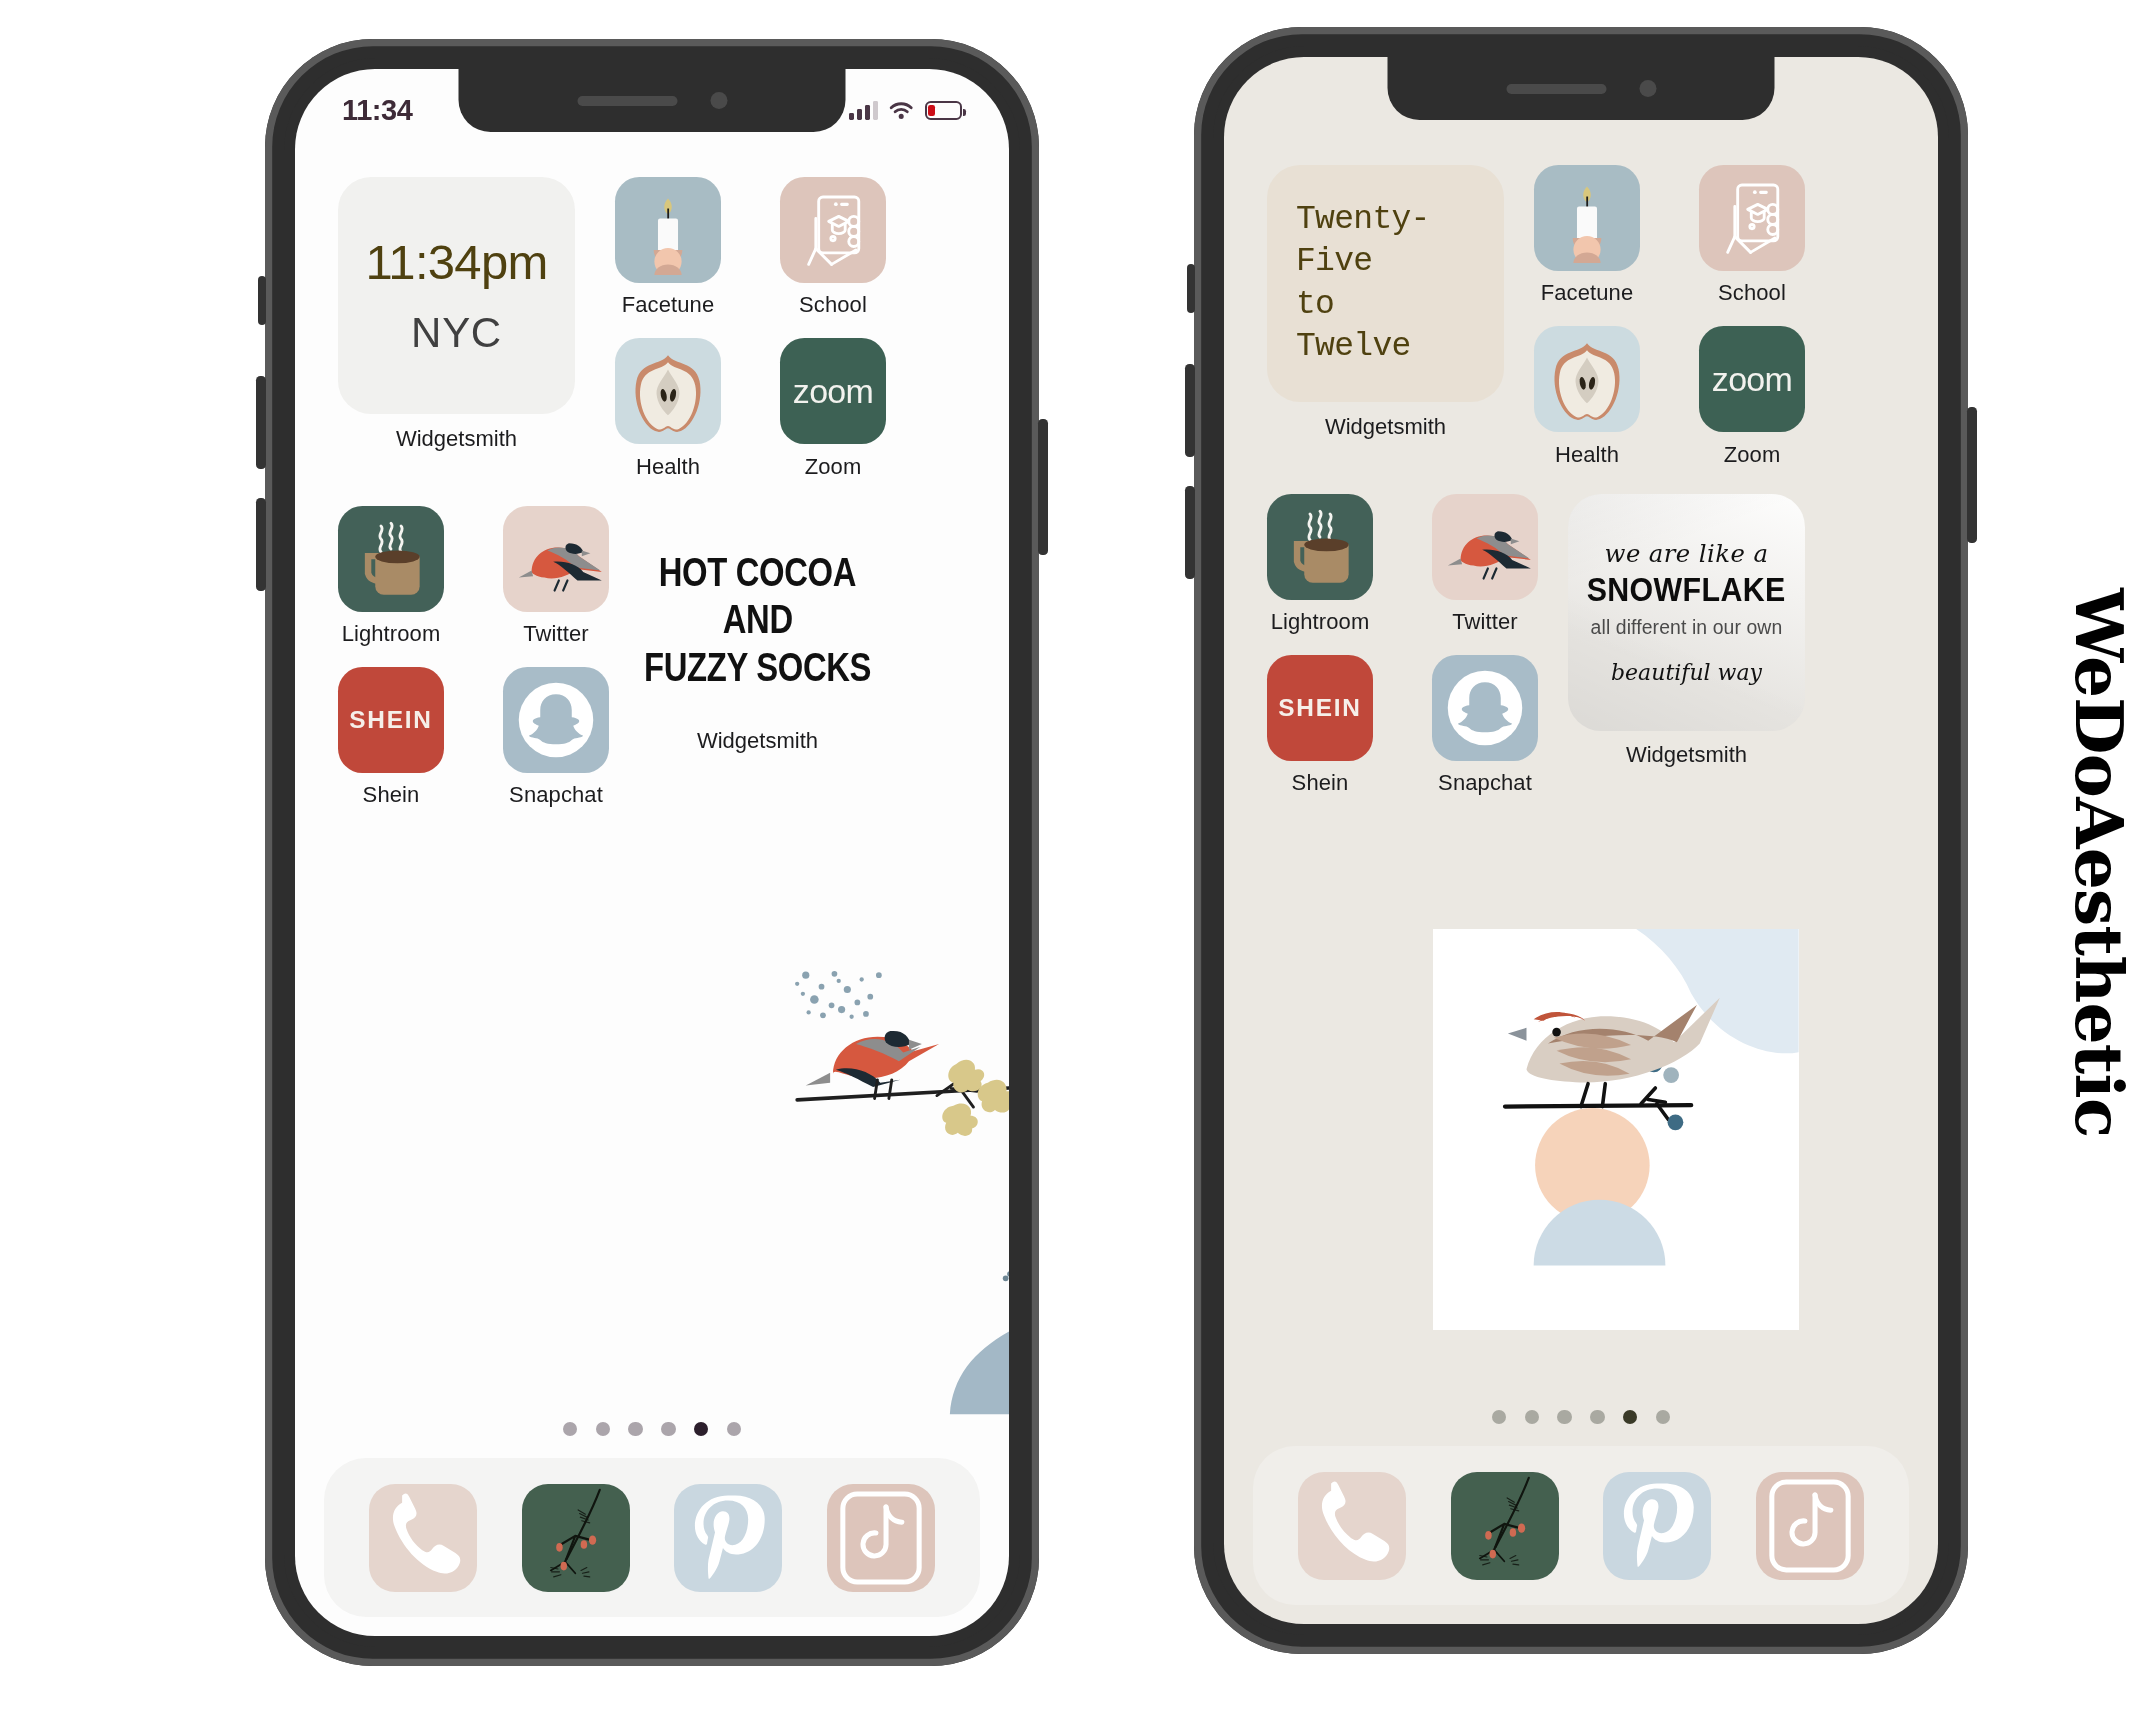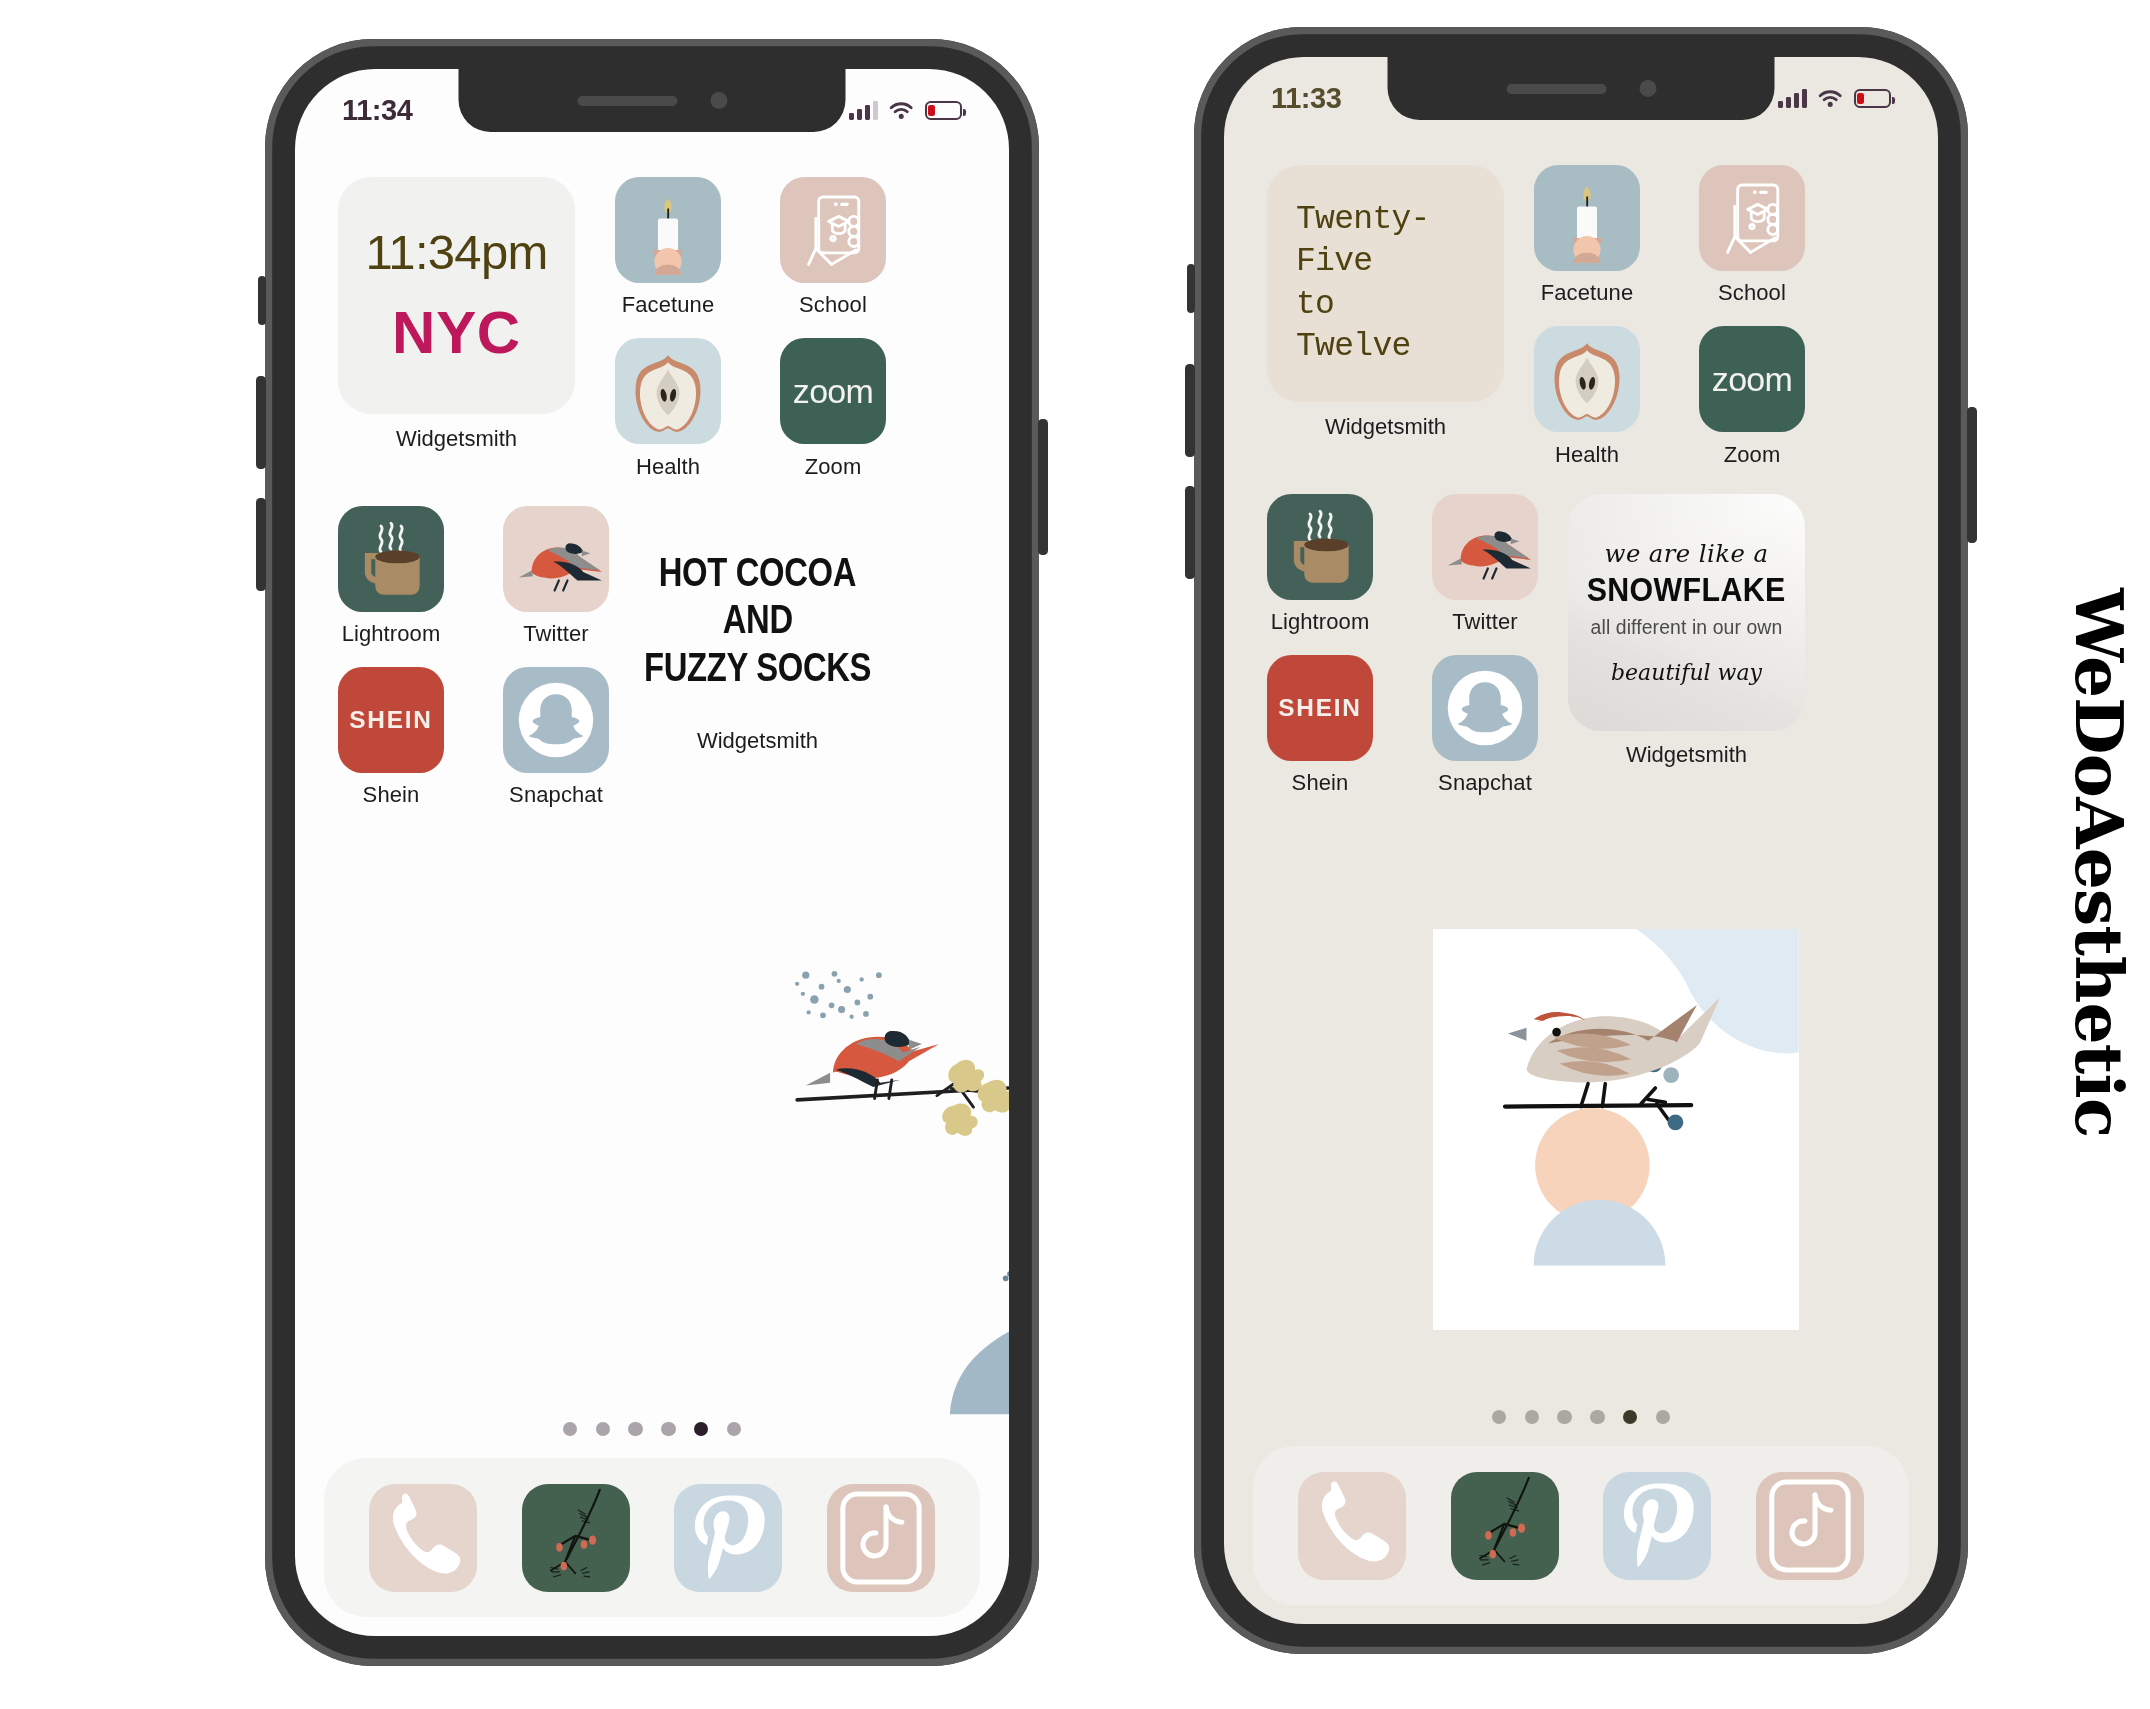--- a/index.html
+++ b/index.html
@@ -491,27 +491,6 @@
         <span class="camera"></span>
       </div>
 
-      <div class="statusbar">
-        <span class="status-time">11:33</span>
-        <span class="status-right">
-          <span class="bars">
-              <i></i>
-              <i></i>
-              <i></i>
-              <i></i>
-            </span>
-          <span class="wifi">
-            <svg viewBox="0 0 34 26" width="24.4" height="18.6">
-              <path d="M3 9.5 A20 20 0 0 1 31 9.5" fill="none" stroke="#4a3646" stroke-width="4" stroke-linecap="round"></path>
-              <path d="M8.5 15 A12.5 12.5 0 0 1 25.5 15" fill="none" stroke="#4a3646" stroke-width="4" stroke-linecap="round"></path>
-              <circle cx="17" cy="21.5" r="3.5" fill="#4a3646"></circle>
-            </svg>
-          </span>
-          <span class="battery">
-              <span class="fill"></span>
-            </span>
-        </span>
-      </div>
 
       <div class="home">
 

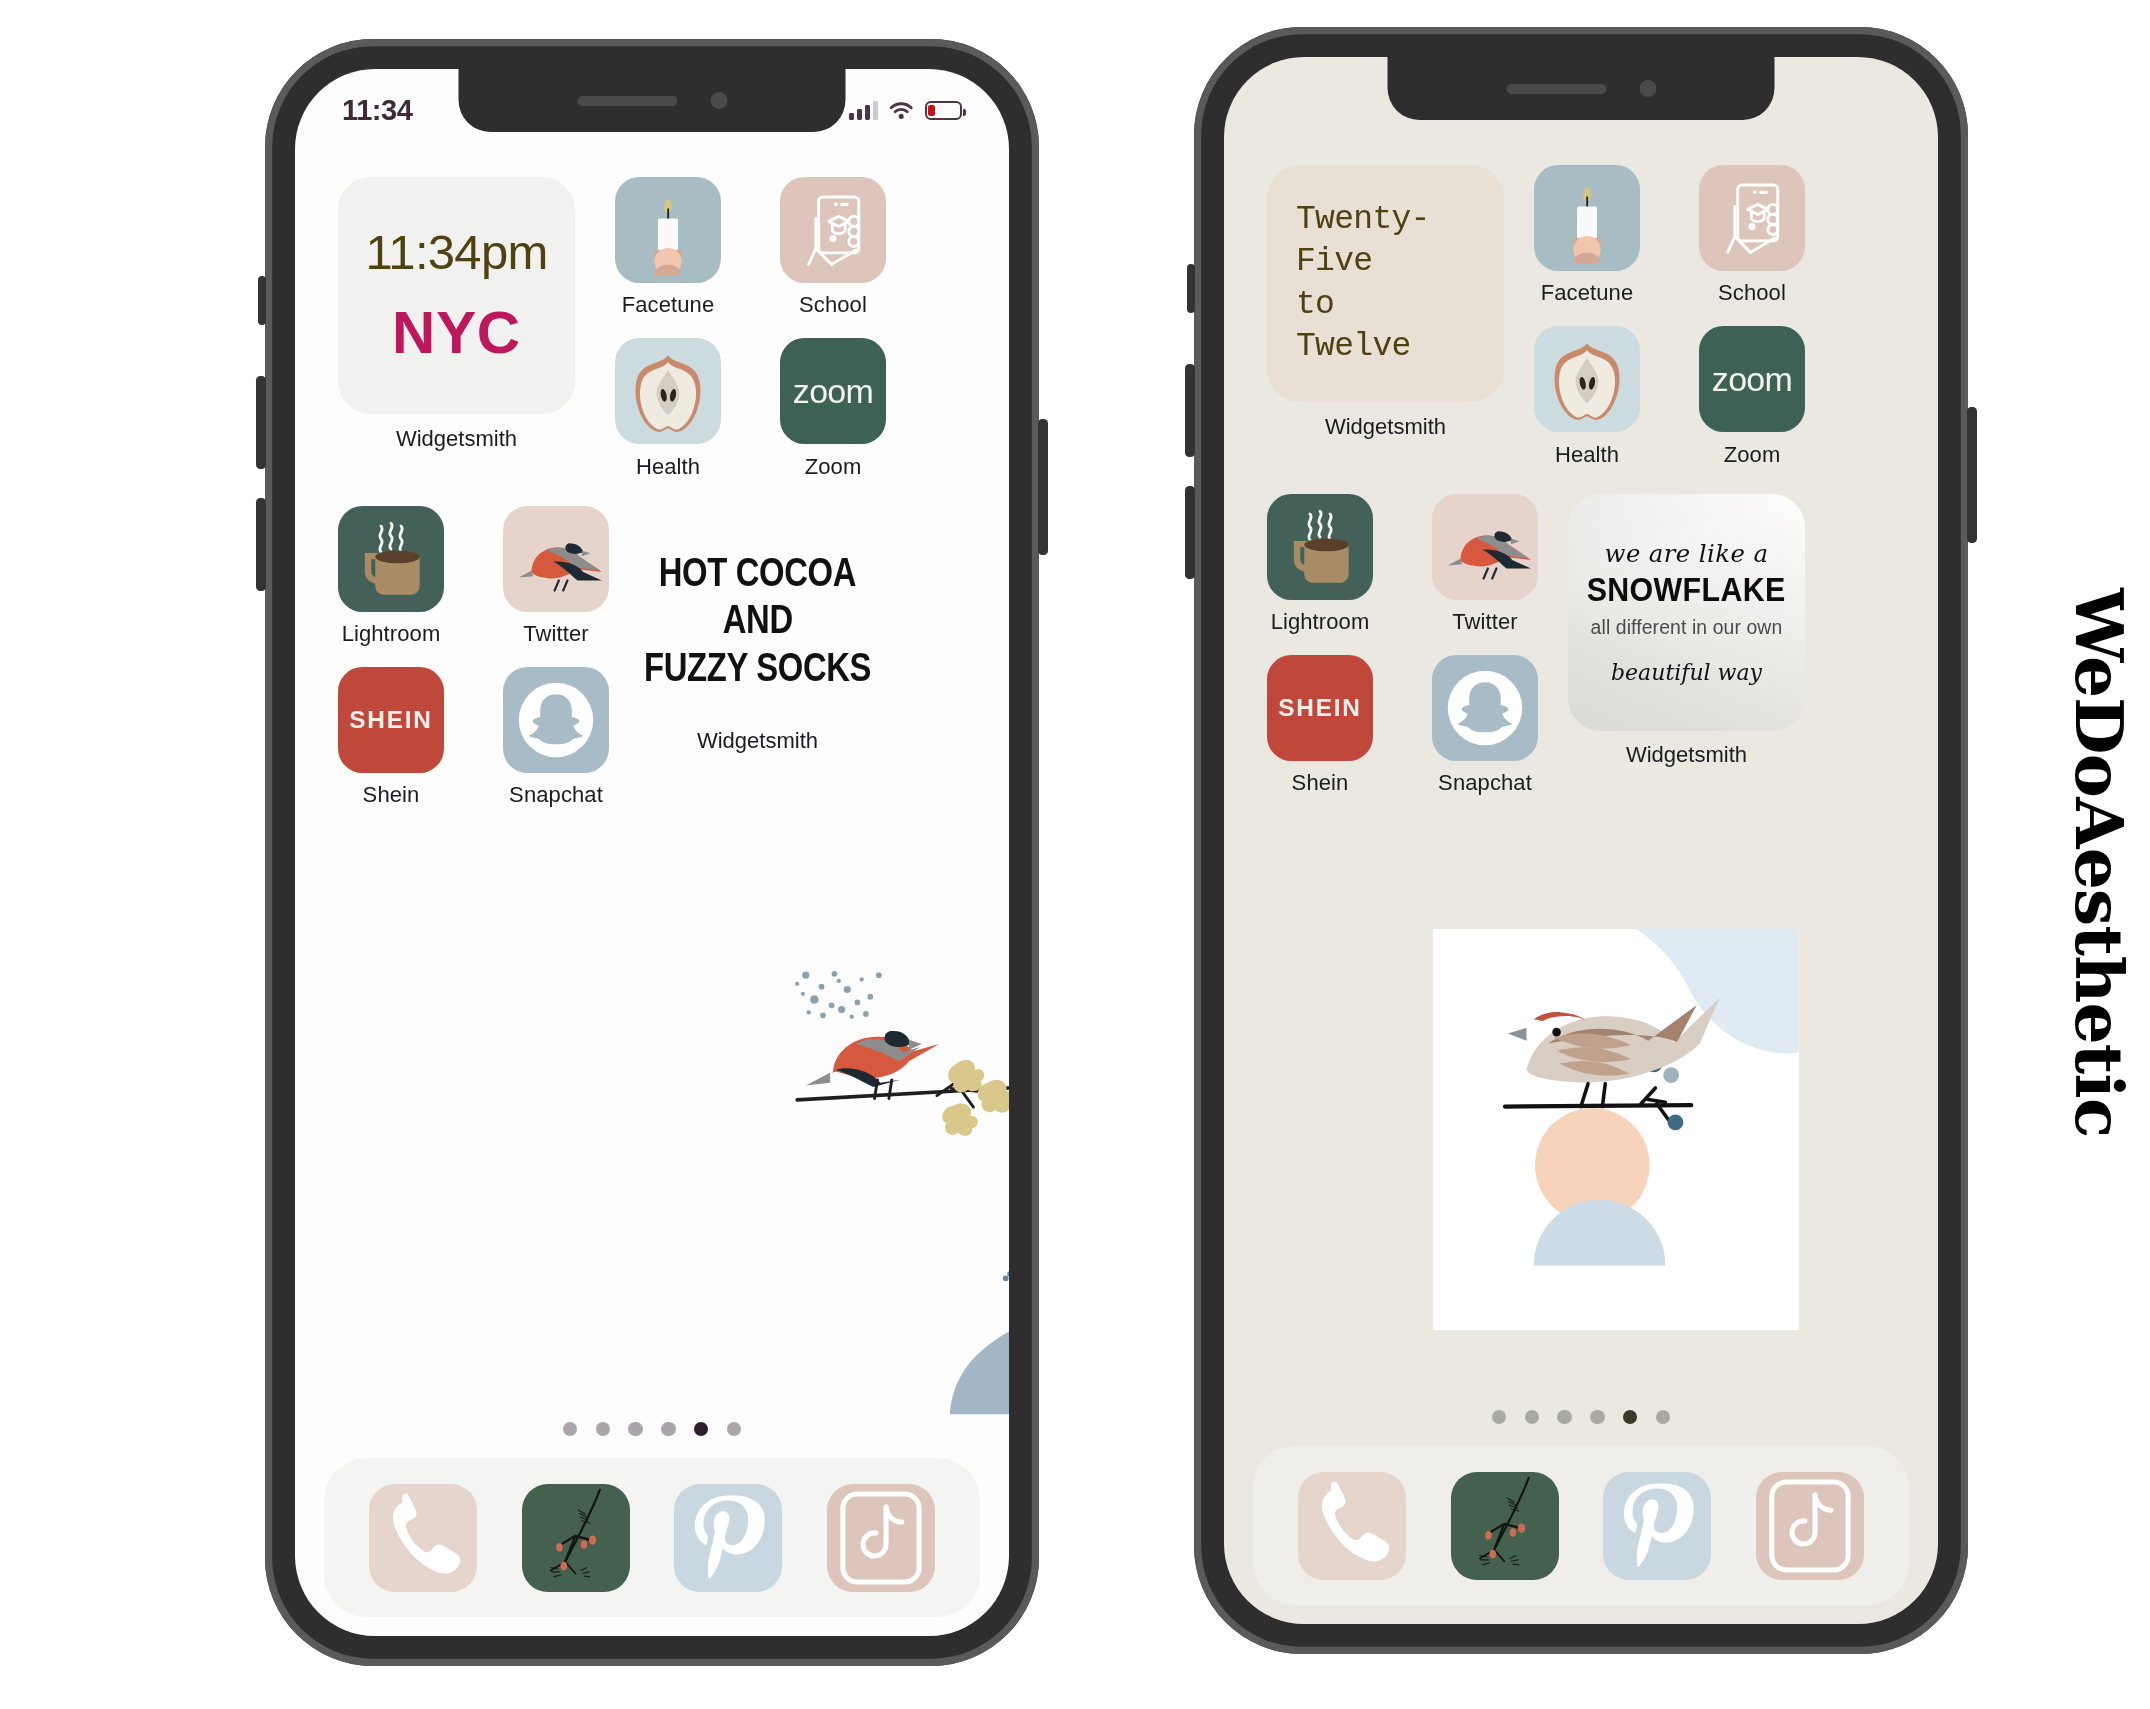--- a/index.html
+++ b/index.html
@@ -119,7 +119,7 @@
     align-items: center; justify-content: center; gap: 18.6px; }
   .clock-time { font-family: "Liberation Sans", sans-serif; font-weight: 500;
     font-size: 49px; color: #4f4110; letter-spacing: -0.7px; }
-  .clock-city { font-weight: 700; font-size: 60px; color: #be185d; letter-spacing: 0.7px; }
+  .clock-city { font-weight: 400; font-size: 42px; color: #404040; letter-spacing: 0.7px; }
 
   
   .wordclock-w { background: #e8e0d4; padding: 33px 29px; display: flex;

